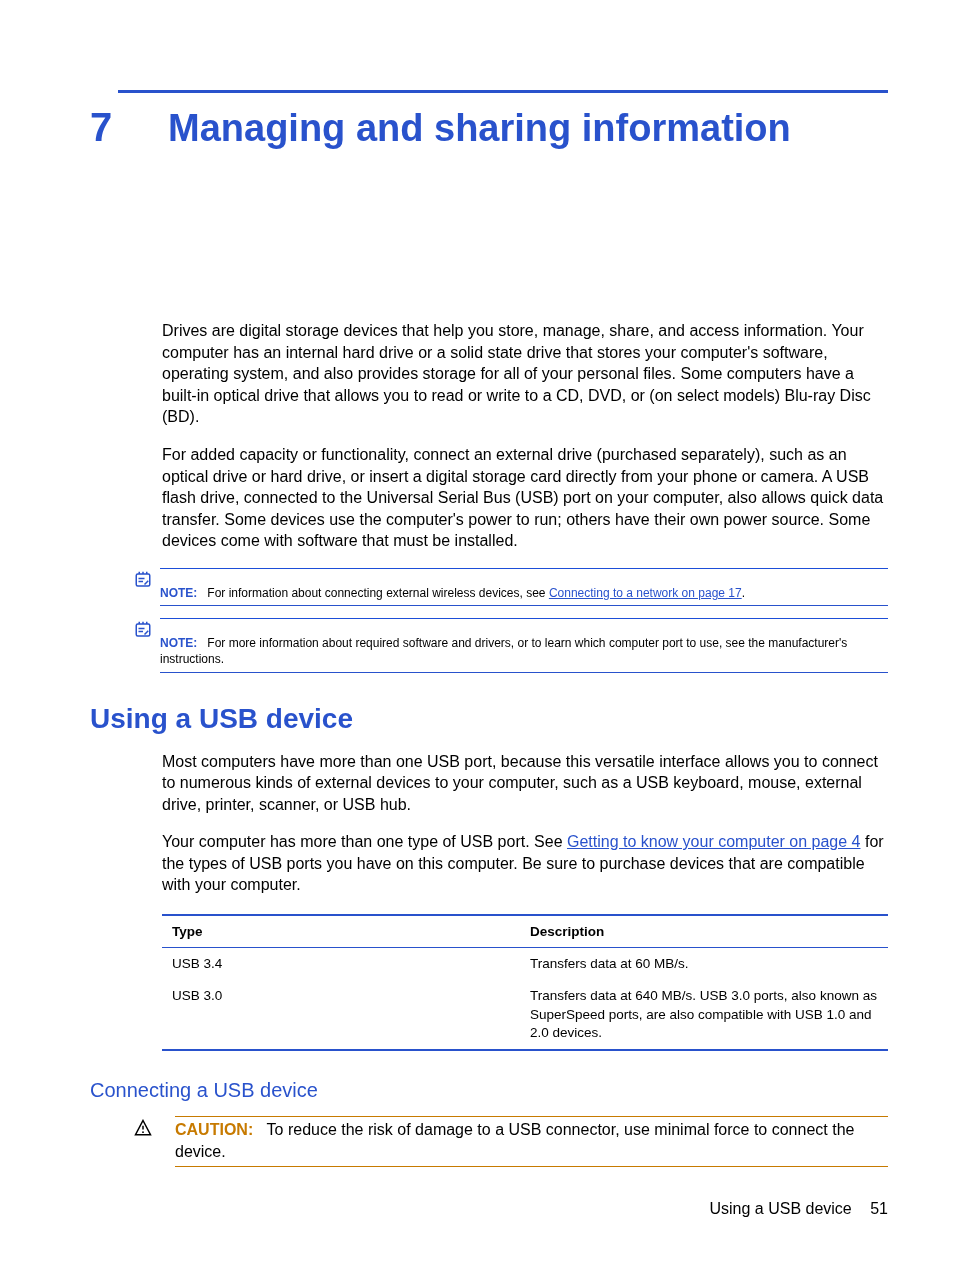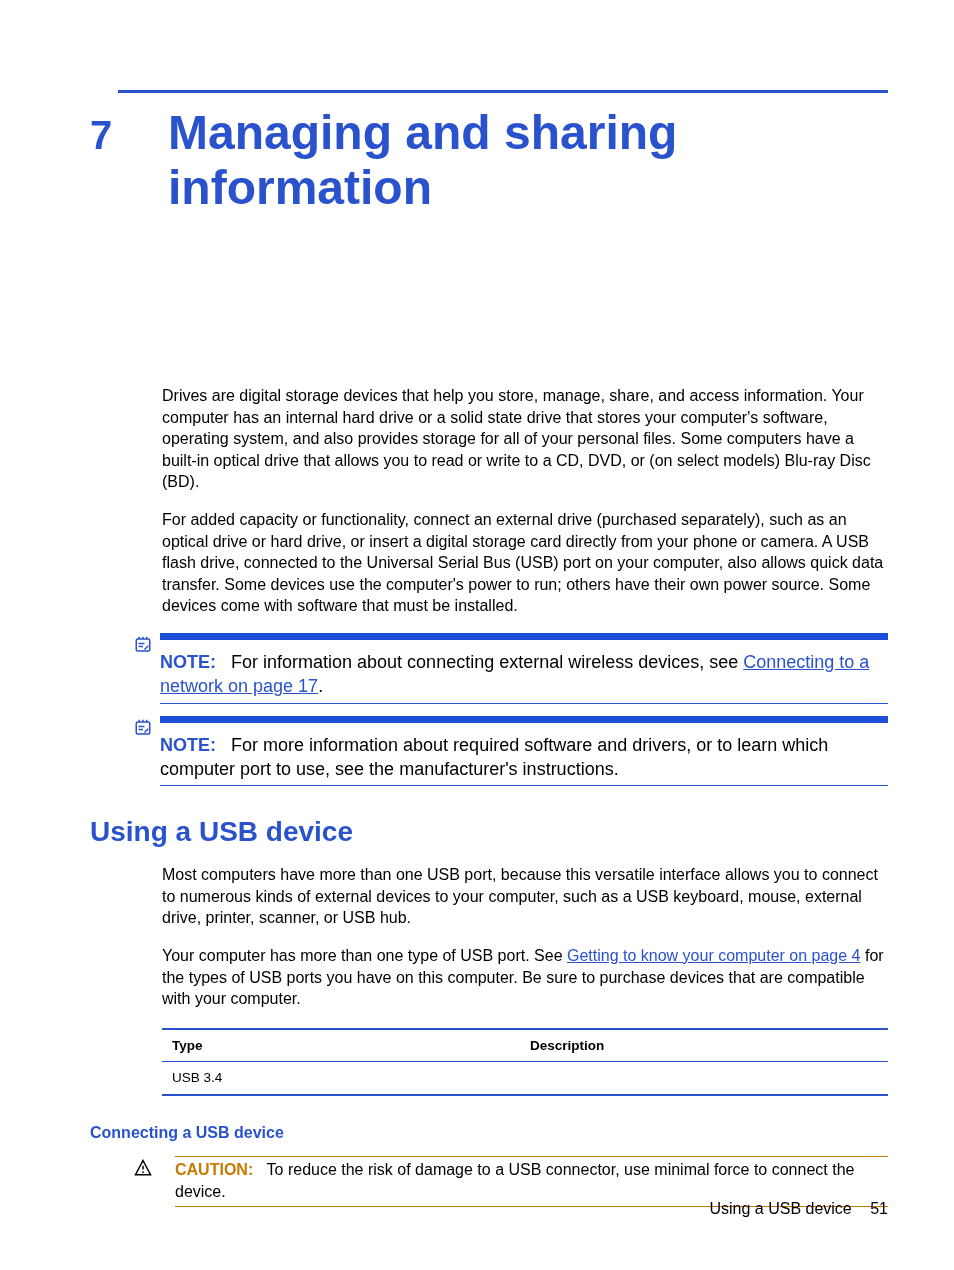--- a/index.html
+++ b/index.html
@@ -32,7 +32,7 @@
       min-width: 50px;
     }
     .chapter-title {
-      font-size: 48px;
+      font-size: 38px;
       font-weight: bold;
       color: #2952cc;
     }

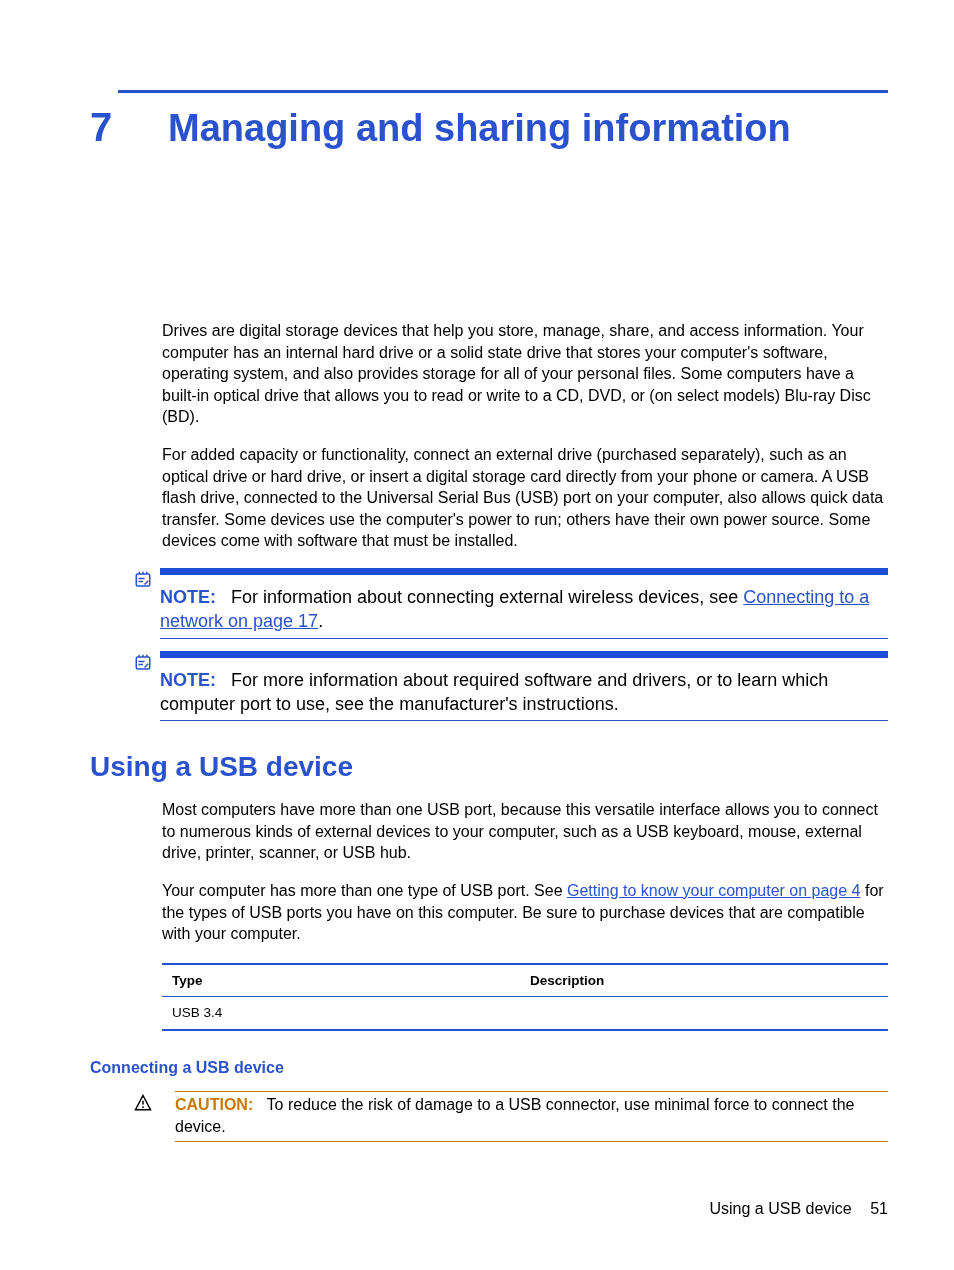--- a/index.html
+++ b/index.html
@@ -59,10 +59,10 @@
       margin-top: 3px;
     }
     .note-text-container {
-      border-top: 7px solid #1d4ed8;
+      border-top: 1px solid #1d4ed8;
       border-bottom: 1px solid #2952cc;
-      padding: 10px 0 4px 0;
-      font-size: 18px;
+      padding: 16px 0 4px 0;
+      font-size: 12px;
       line-height: 1.35;
       flex: 1;
     }

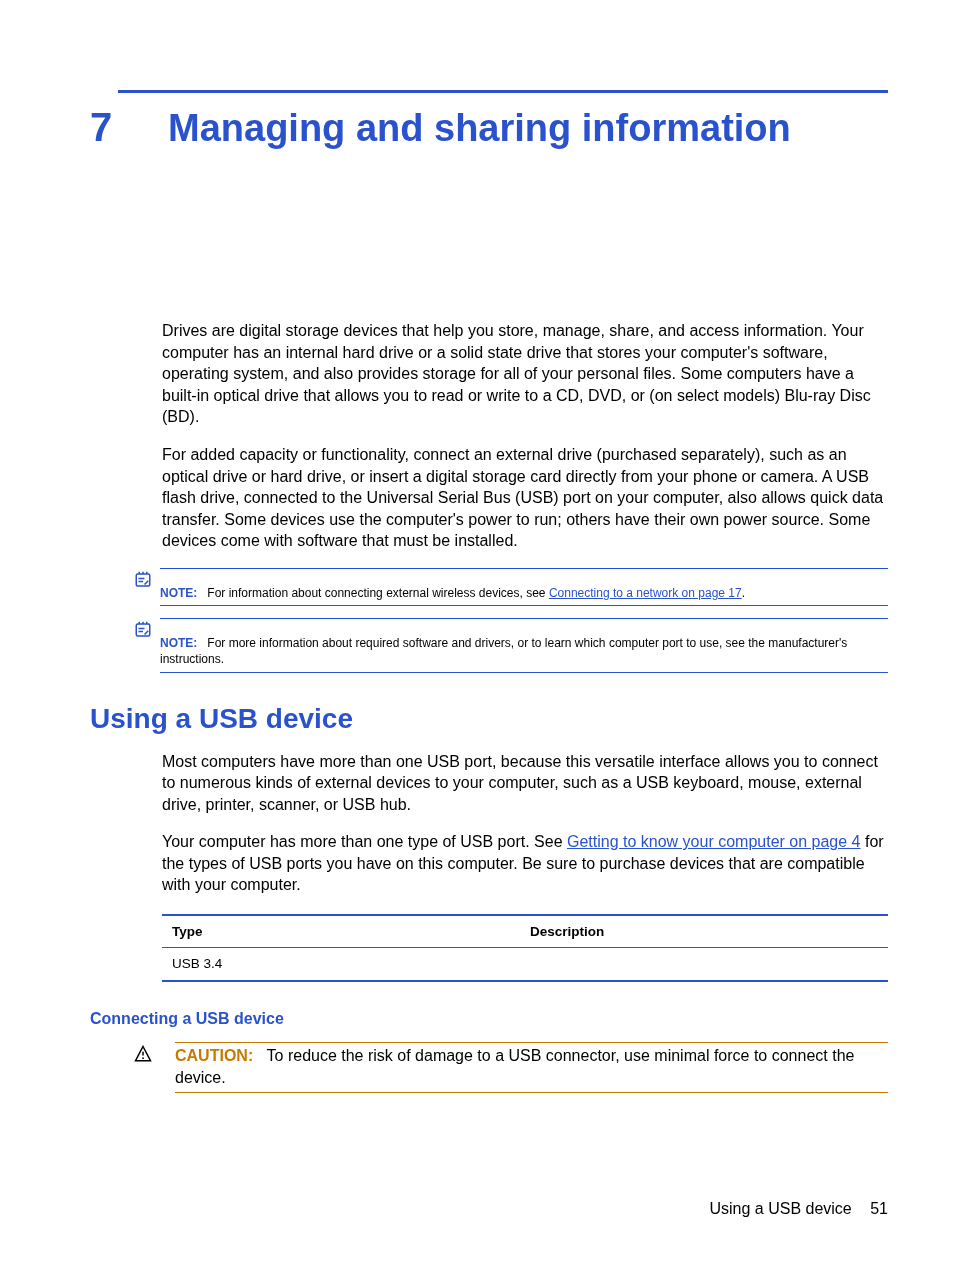--- a/index.html
+++ b/index.html
@@ -197,6 +197,7 @@
     </div>
     <div class="tbl-row">
       <div class="tbl-cell col-type">USB 3.4</div>
+      <div class="tbl-cell col-desc">Transfers data at 60 MB/s.</div>
     </div>
   </div>
 

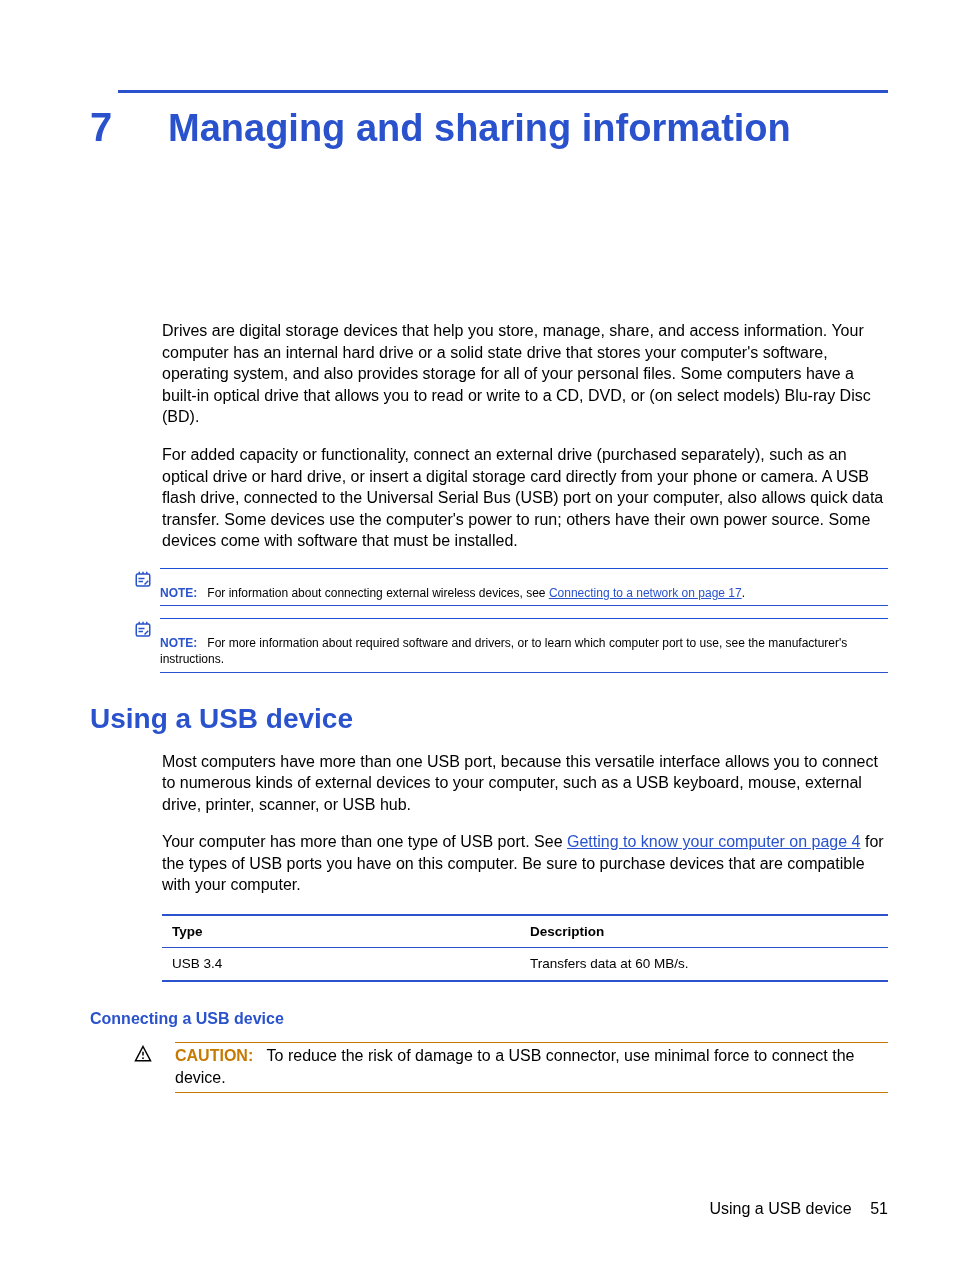--- a/index.html
+++ b/index.html
@@ -199,6 +199,10 @@
       <div class="tbl-cell col-type">USB 3.4</div>
       <div class="tbl-cell col-desc">Transfers data at 60 MB/s.</div>
     </div>
+    <div class="tbl-row">
+      <div class="tbl-cell col-type">USB 3.0</div>
+      <div class="tbl-cell col-desc">Transfers data at 640 MB/s. USB 3.0 ports, also known as SuperSpeed ports, are also compatible with USB 1.0 and 2.0 devices.</div>
+    </div>
   </div>
 
   <h3 class="h3">Connecting a USB device</h3>

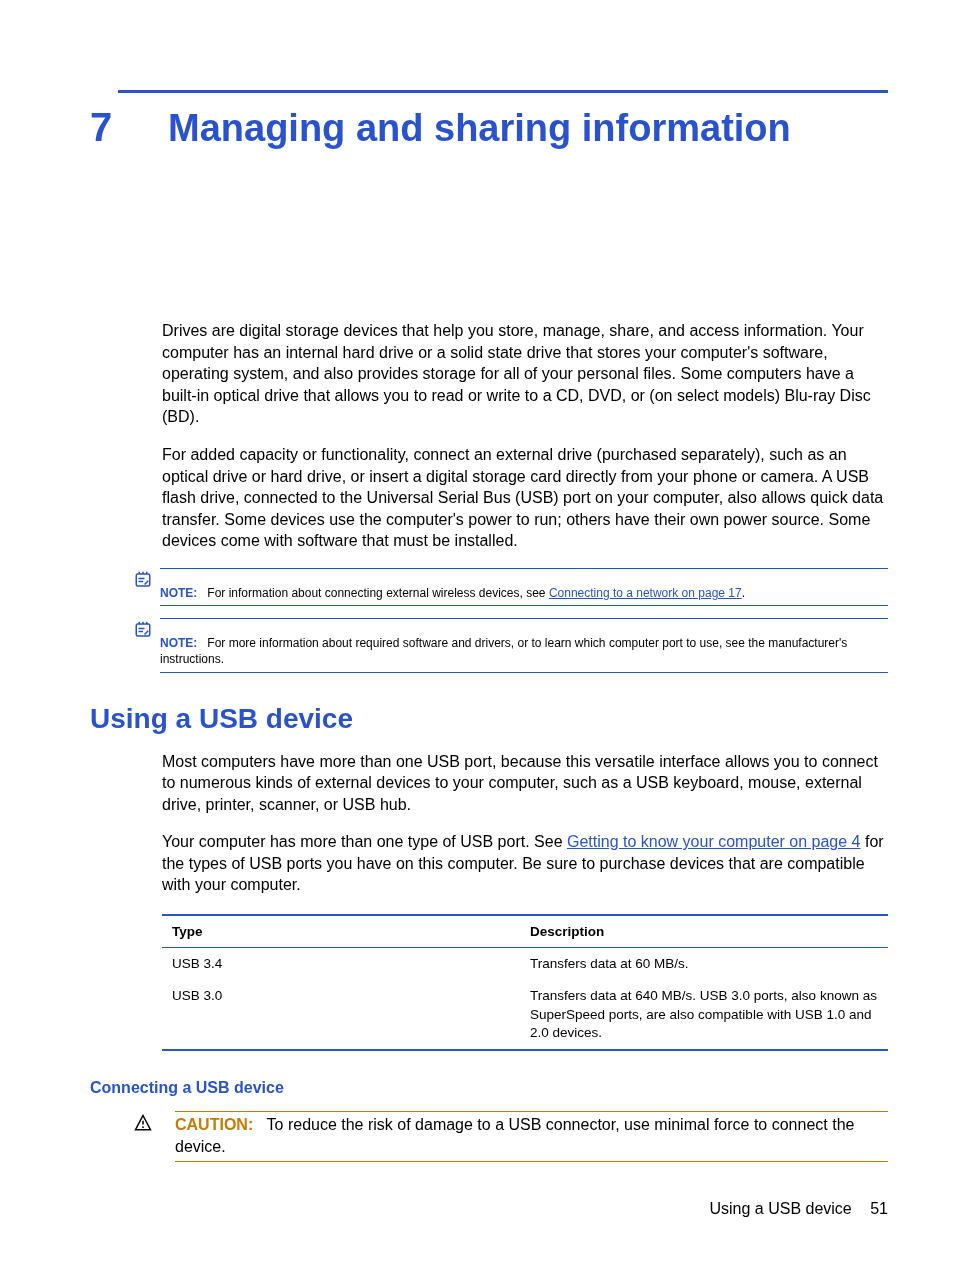--- a/index.html
+++ b/index.html
@@ -107,8 +107,8 @@
       margin-bottom: 16px;
     }
     .h3 {
-      font-size: 16px;
-      font-weight: bold;
+      font-size: 20px;
+      font-weight: normal;
       color: #2952cc;
       margin-top: 28px;
       margin-bottom: 14px;

